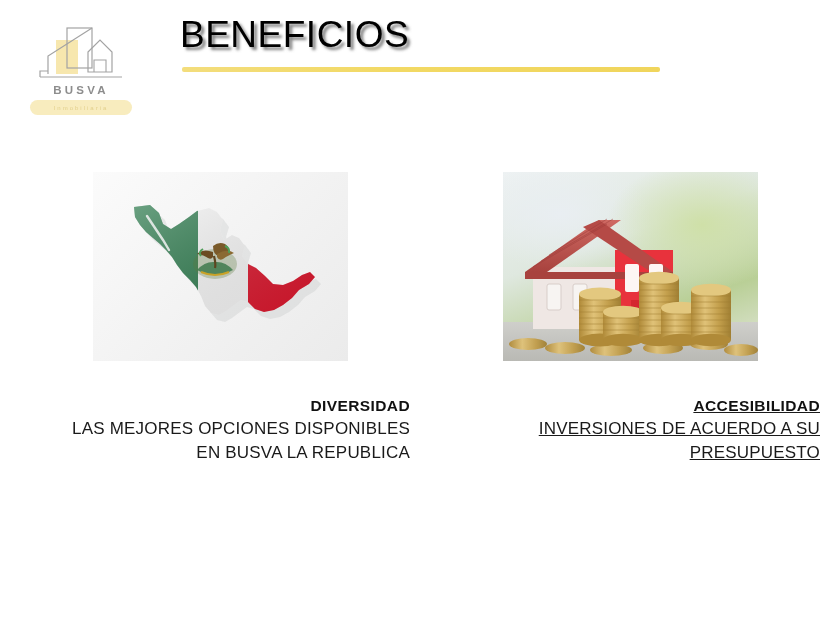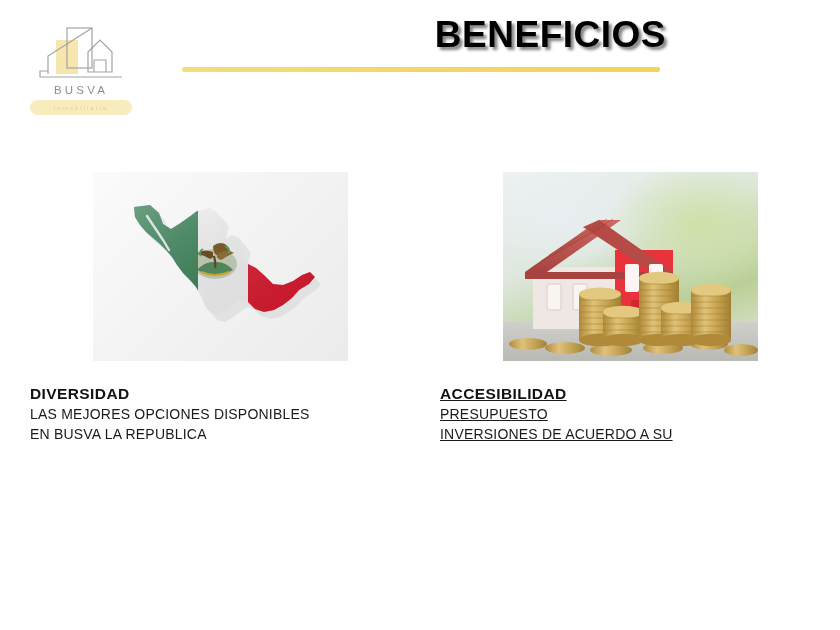--- a/index.html
+++ b/index.html
@@ -74,9 +74,9 @@
     left: 180px;
     top: 14px;
     width: 486px;
-    text-align: right;
+    text-align: left;
     font-size: 37px;
-    font-weight: bold;
+    font-weight: normal;
     letter-spacing: 0.5px;
     color: #000000;
     text-shadow: 3px 3px 3px rgba(90,90,90,0.75);

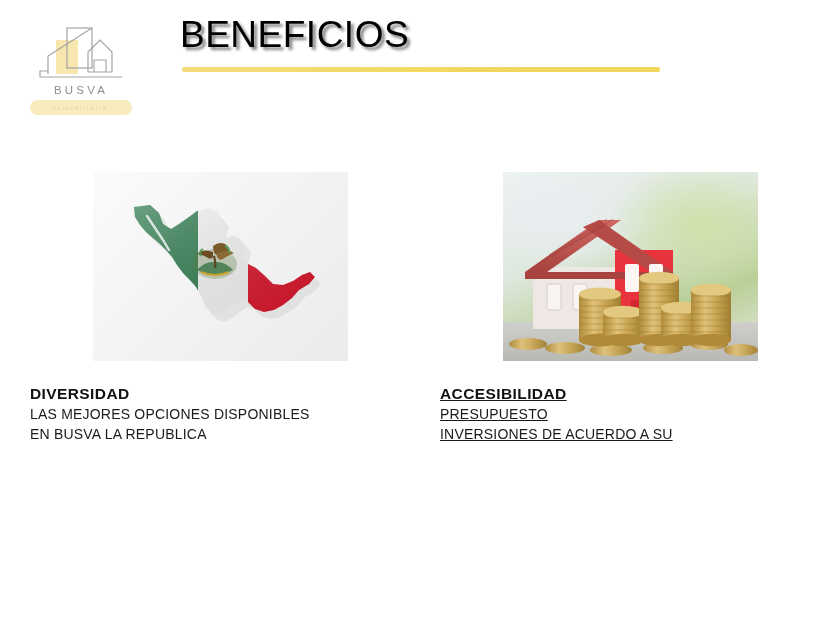--- a/index.html
+++ b/index.html
@@ -47,7 +47,7 @@
     font-size: 11.5px;
     letter-spacing: 3.2px;
     color: #8d8d8d;
-    font-weight: 400;
+    font-weight: 700;
   }
   .logo-tagline-wrap {
     position: absolute;

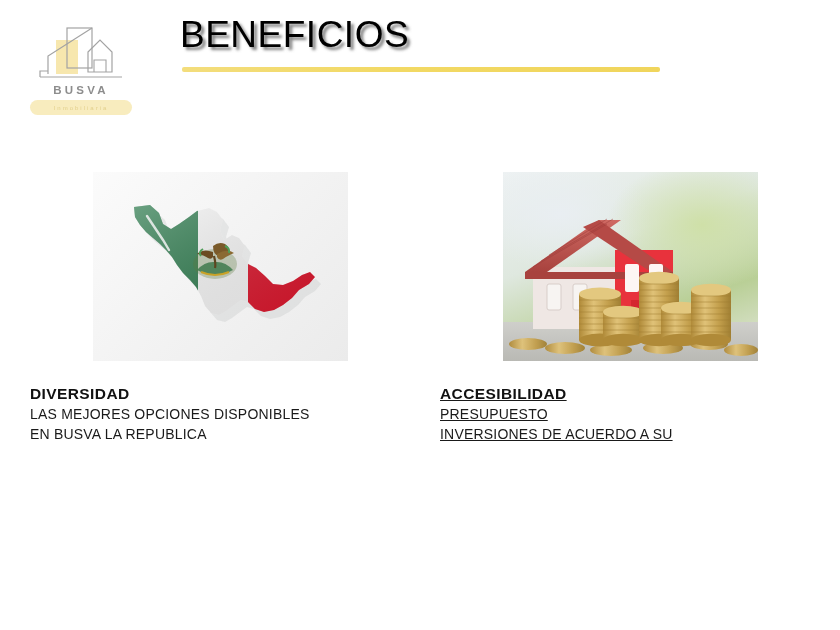--- a/index.html
+++ b/index.html
@@ -114,8 +114,8 @@
   }
 
   .benefit-caption {
-    margin-top: 22px;
-    text-align: left;
+    margin-top: 34px;
+    text-align: right;
     line-height: 1.42;
   }
   .benefit-heading {

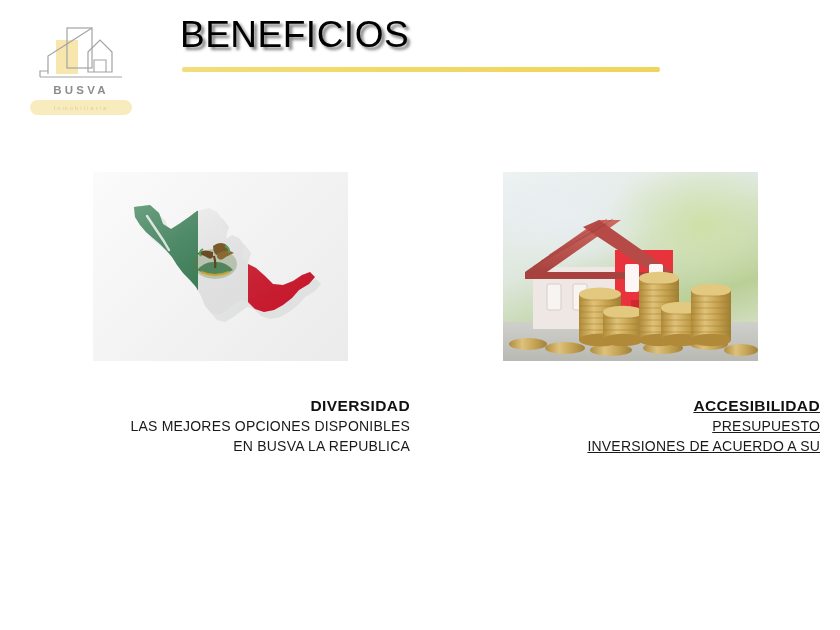--- a/index.html
+++ b/index.html
@@ -125,7 +125,7 @@
     color: #111111;
   }
   .benefit-desc {
-    font-size: 14px;
+    font-size: 17px;
     font-weight: 400;
     letter-spacing: 0.2px;
     color: #1a1a1a;

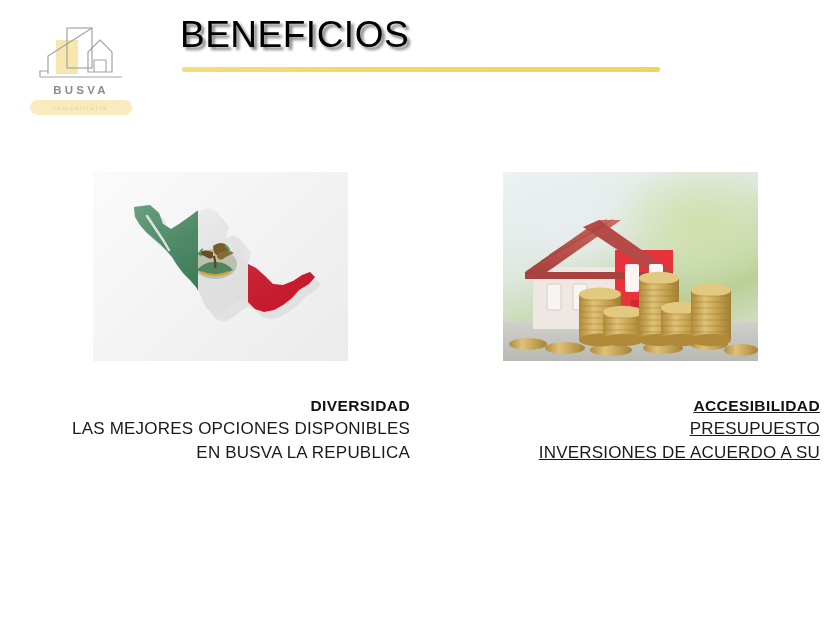--- a/index.html
+++ b/index.html
@@ -330,8 +330,8 @@
       </div>
       <div class="benefit-caption">
         <div class="benefit-heading">ACCESIBILIDAD</div>
+        <div class="benefit-desc">INVERSIONES DE ACUERDO A SU</div>
         <div class="benefit-desc">PRESUPUESTO</div>
-        <div class="benefit-desc">INVERSIONES DE ACUERDO A SU</div>
       </div>
     </div>
 

